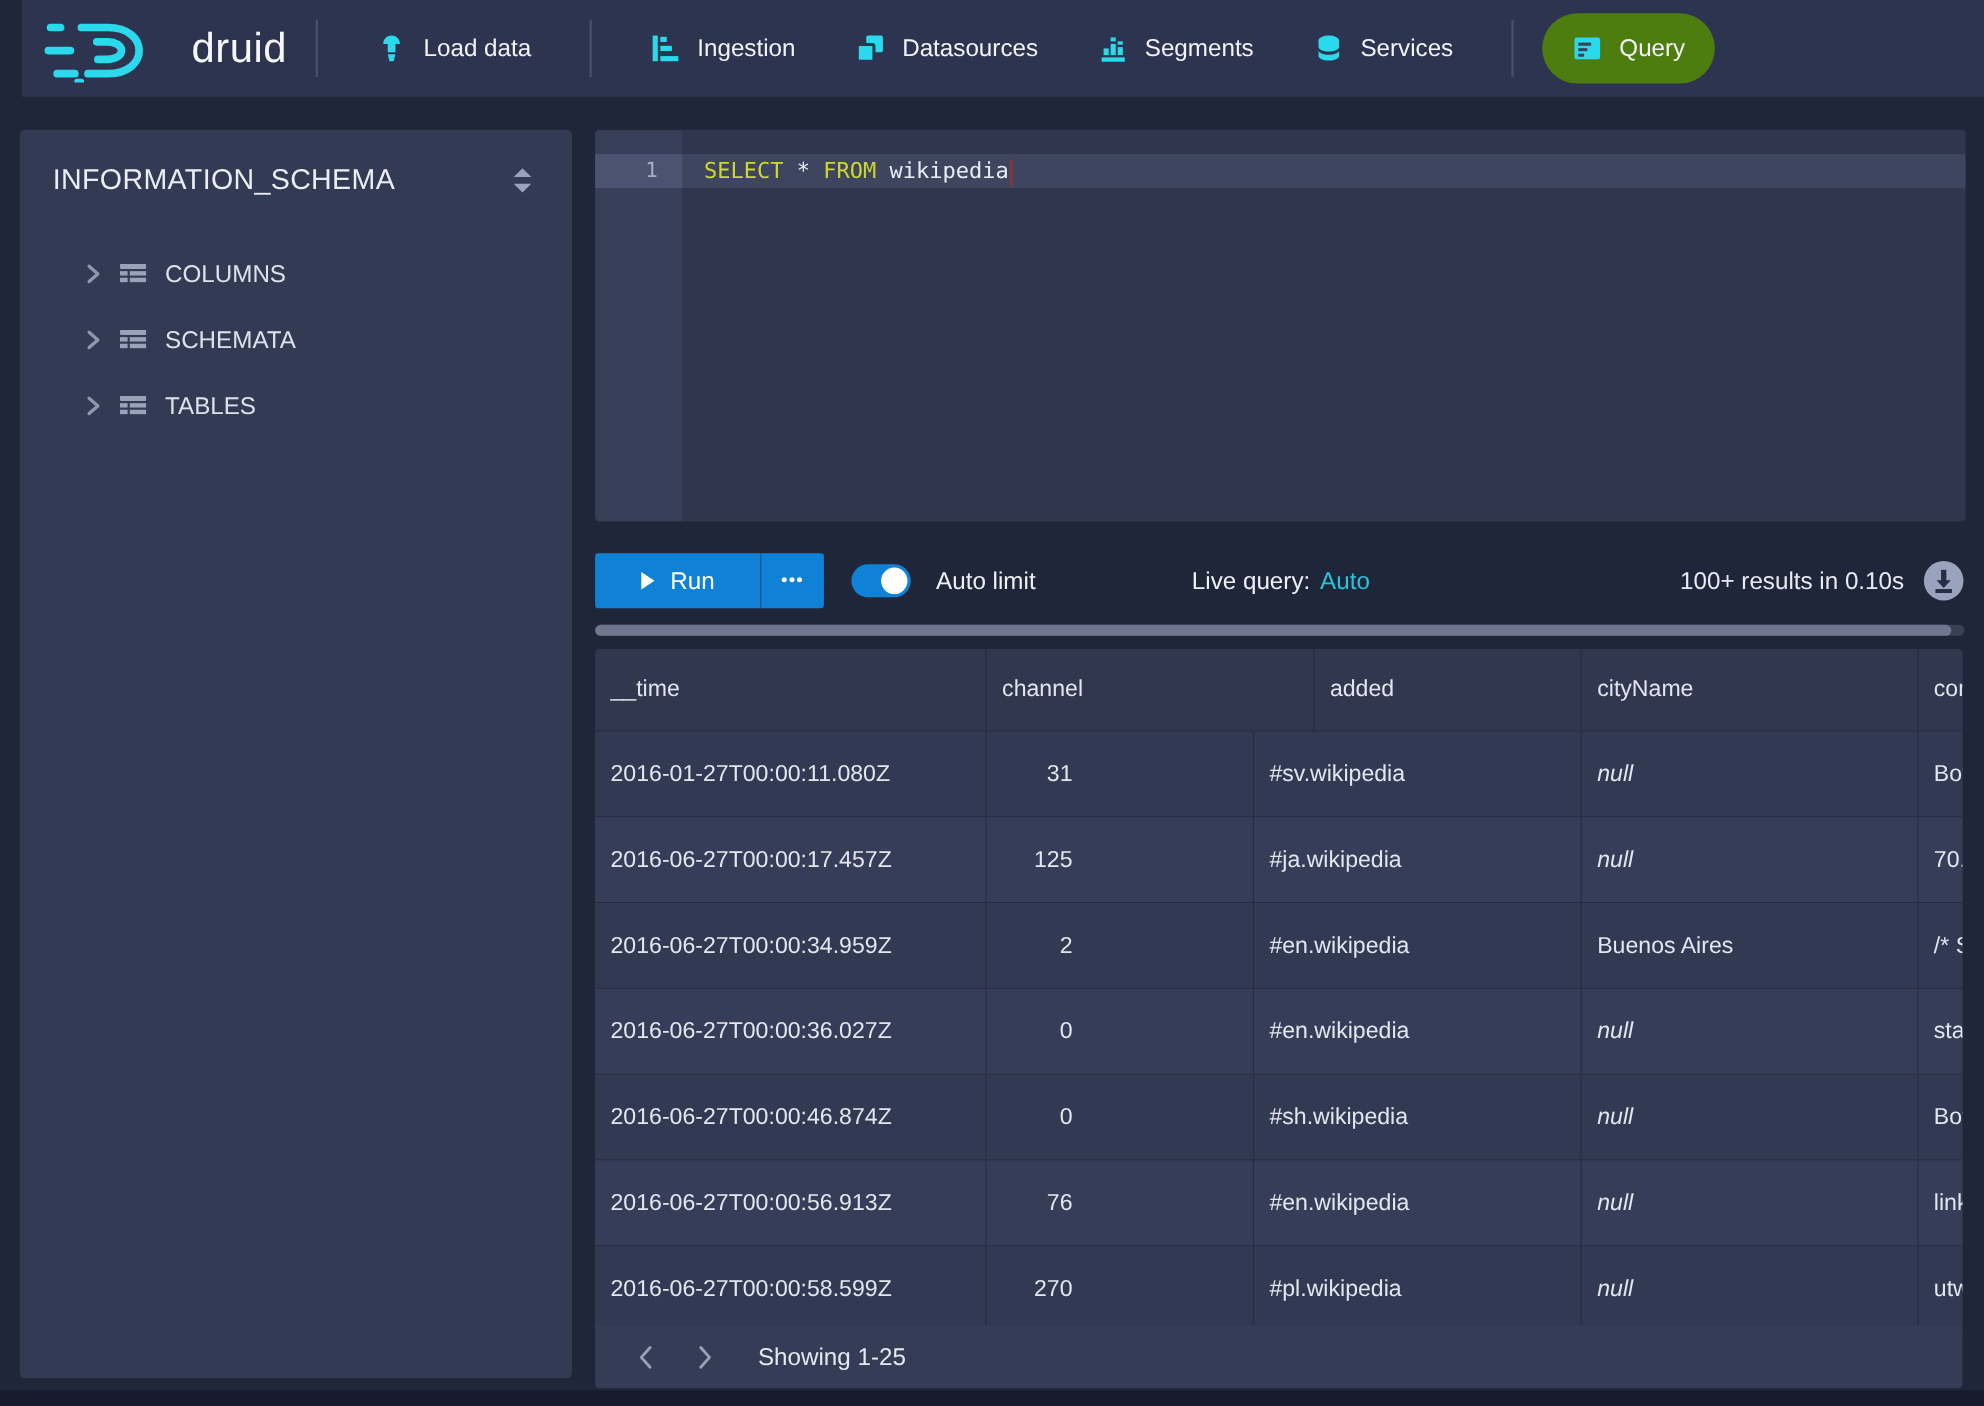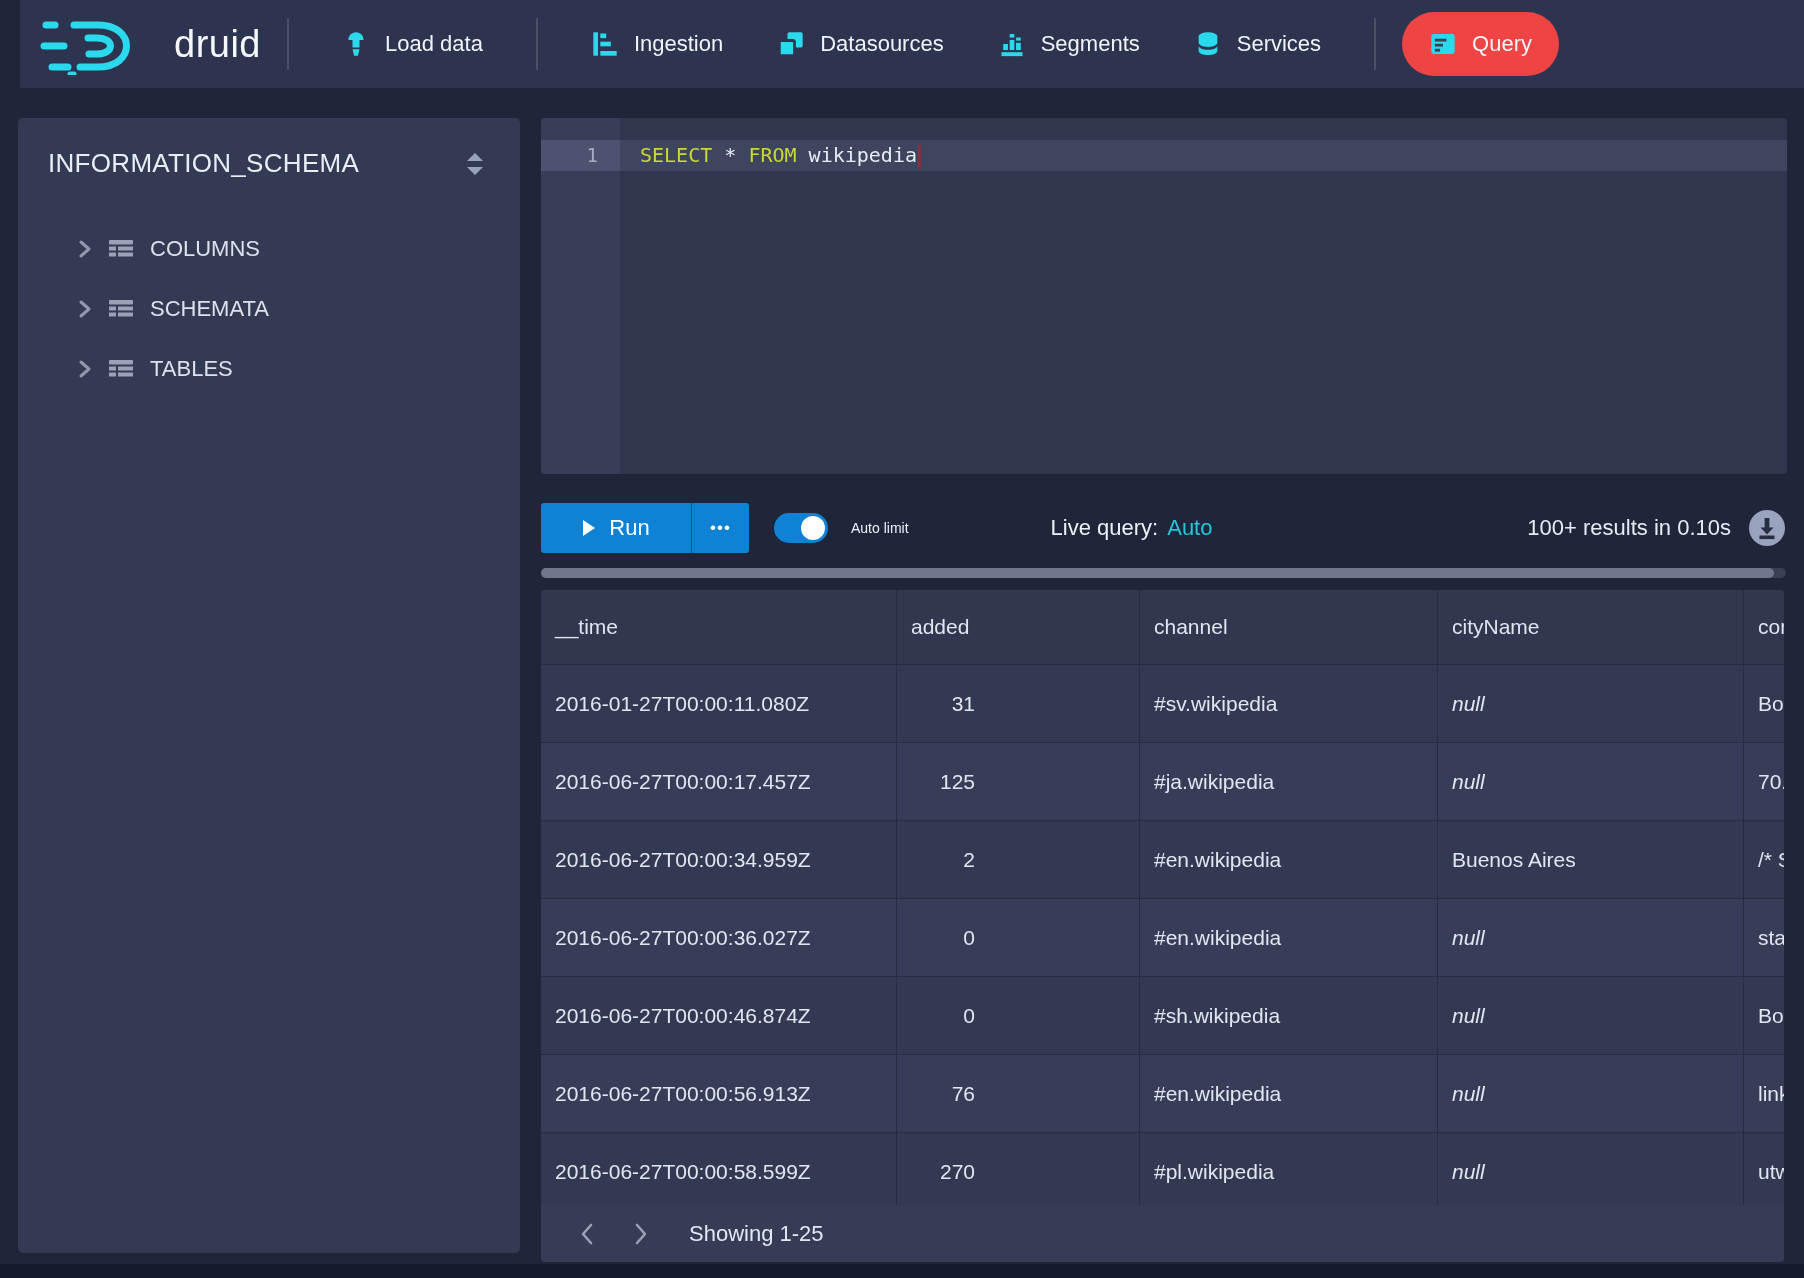--- a/index.html
+++ b/index.html
@@ -23,7 +23,7 @@
     display:flex;align-items:center;gap:15px;padding:0 27px;height:64px;
     font-size:22px;color:#f1f3f8;cursor:pointer;border-radius:32px;flex:none;
   }
-  .nav-item.active{background:#ef4444;}
+  .nav-item.active{background:#4d7c0f;}
   .nav-item svg{flex:none;}
   
   .sidebar{

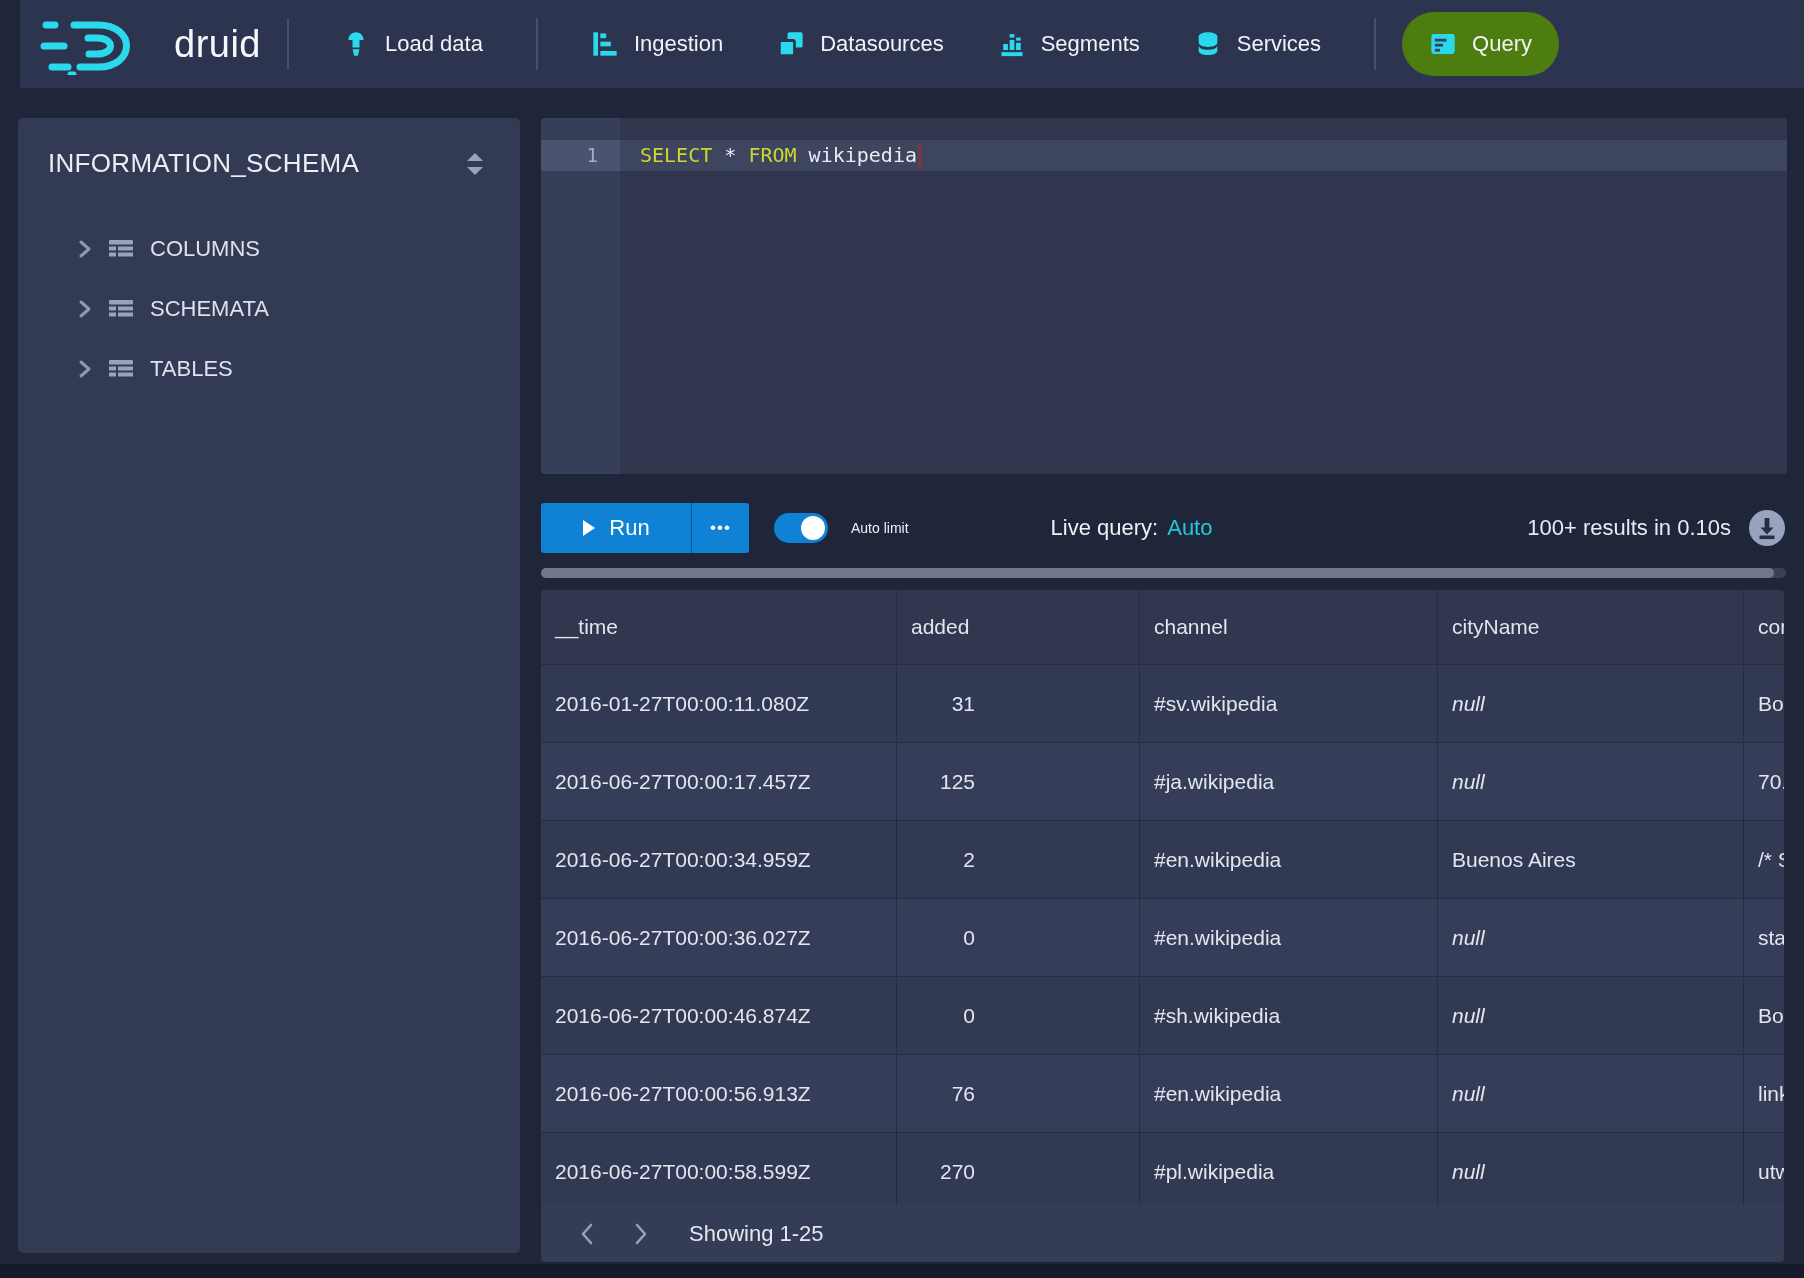--- a/index.html
+++ b/index.html
@@ -73,7 +73,7 @@
   .switch{margin-left:25px;width:54px;height:30px;border-radius:15px;background:#1082d6;
     position:relative;cursor:pointer;flex:none;}
   .switch .knob{position:absolute;right:3px;top:3px;width:24px;height:24px;border-radius:50%;background:#fff;}
-  .switch-label{margin-left:23px;font-size:14px;color:#eef1f6;cursor:pointer;}
+  .switch-label{margin-left:23px;font-size:22px;color:#eef1f6;cursor:pointer;}
   .livequery{margin-left:142px;font-size:22px;color:#eef1f6;}
   .livequery .val{color:#25c6dc;margin-left:9px;cursor:pointer;}
   .run-right{margin-left:auto;display:flex;align-items:center;gap:17px;}

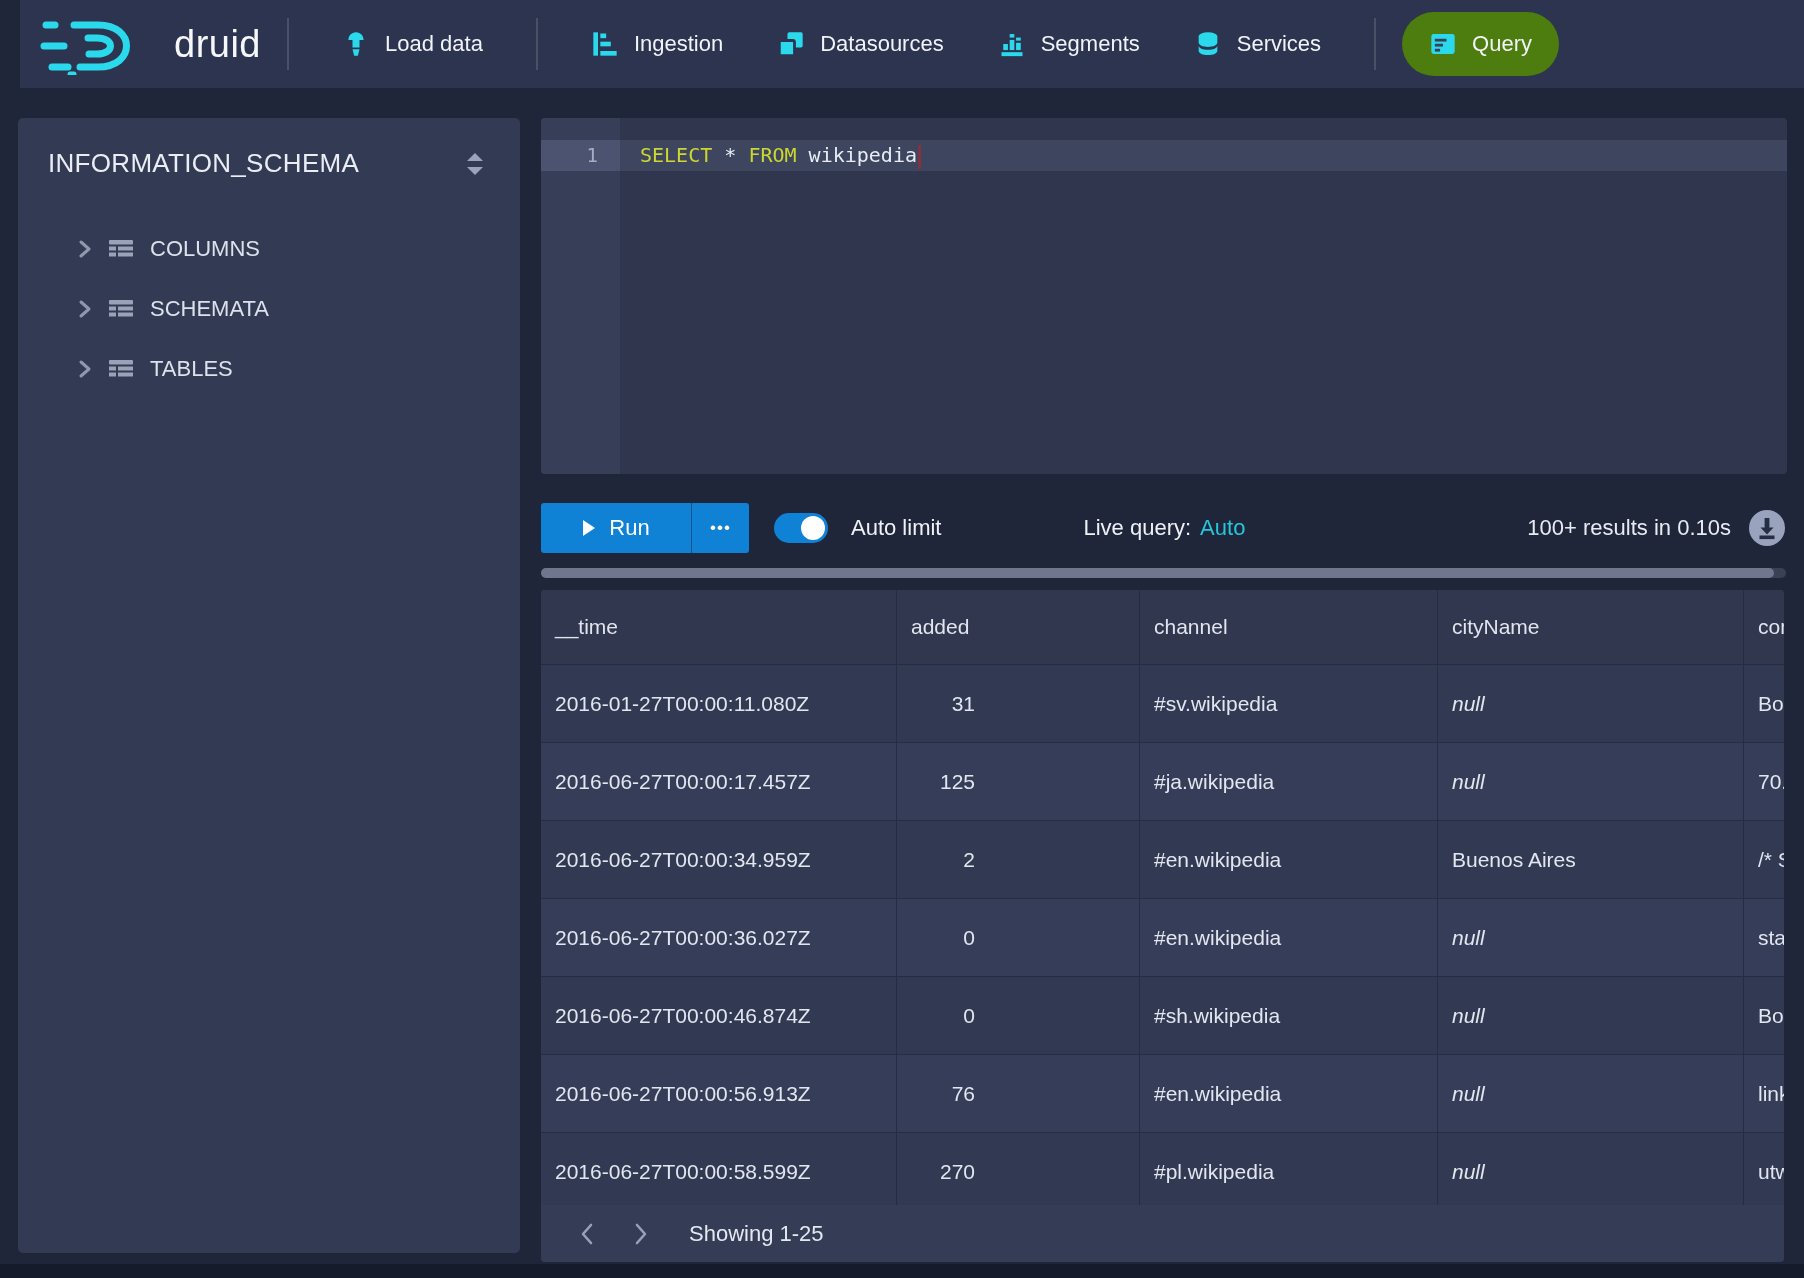--- a/index.html
+++ b/index.html
@@ -324,8 +324,8 @@
 <div class="resultcard">
   <div class="thead">
       <div class="th" style="width: 356px;">__time</div>
+      <div class="th" style="width: 298px;">channel</div>
       <div class="th" style="width: 243px;">added</div>
-      <div class="th" style="width: 298px;">channel</div>
       <div class="th" style="width: 306px;">cityName</div>
       <div class="th" style="width: 397px;">comment</div>
     </div>

